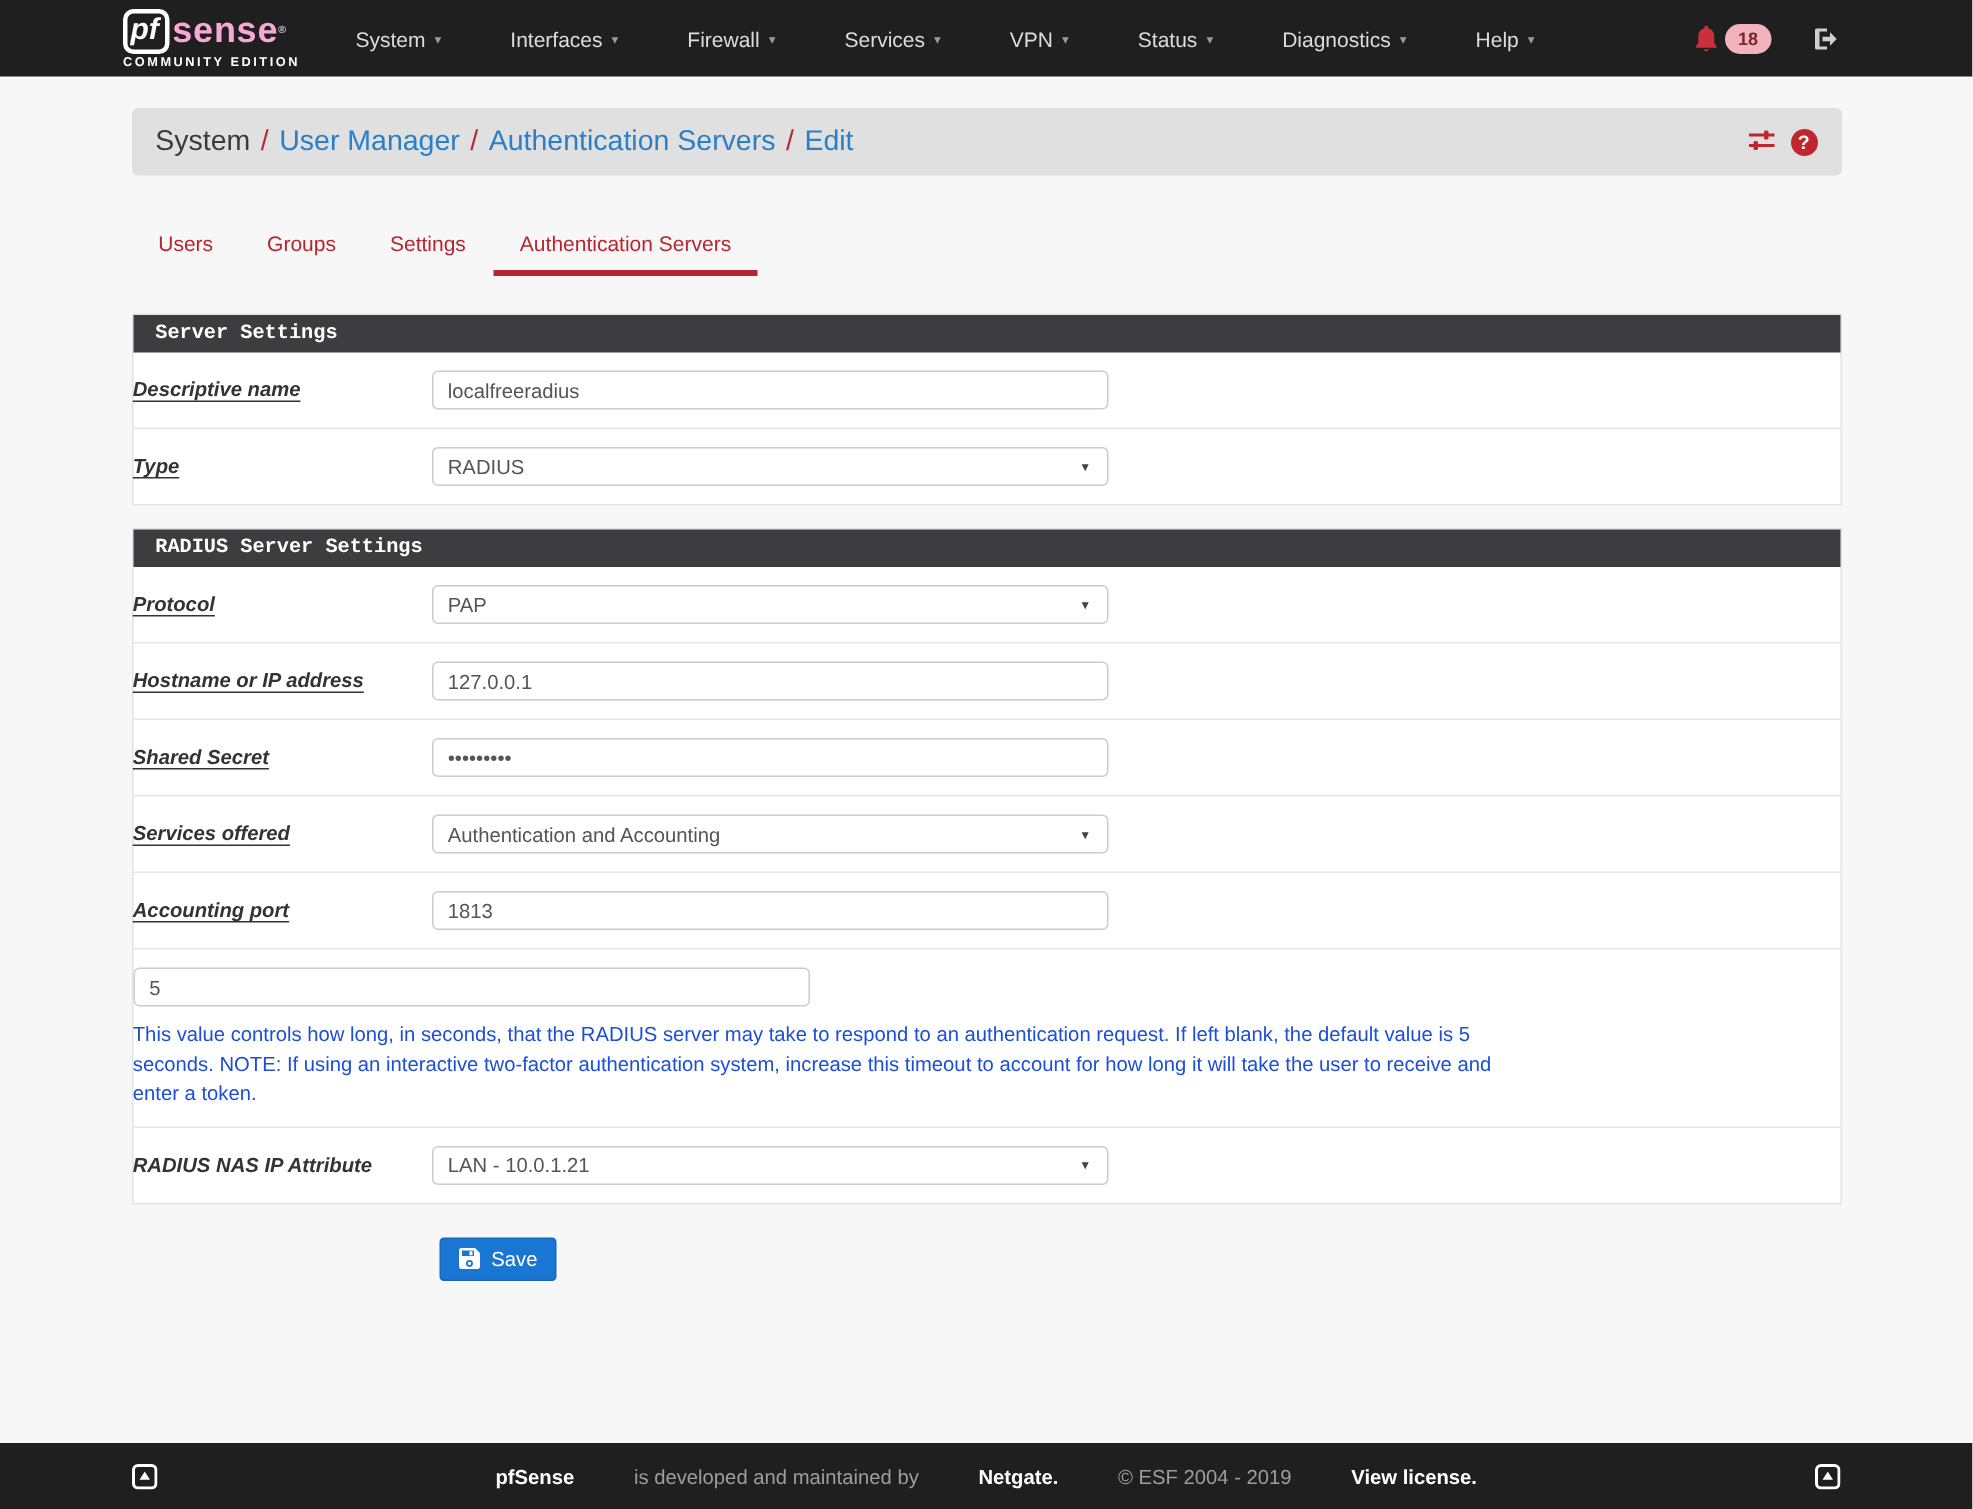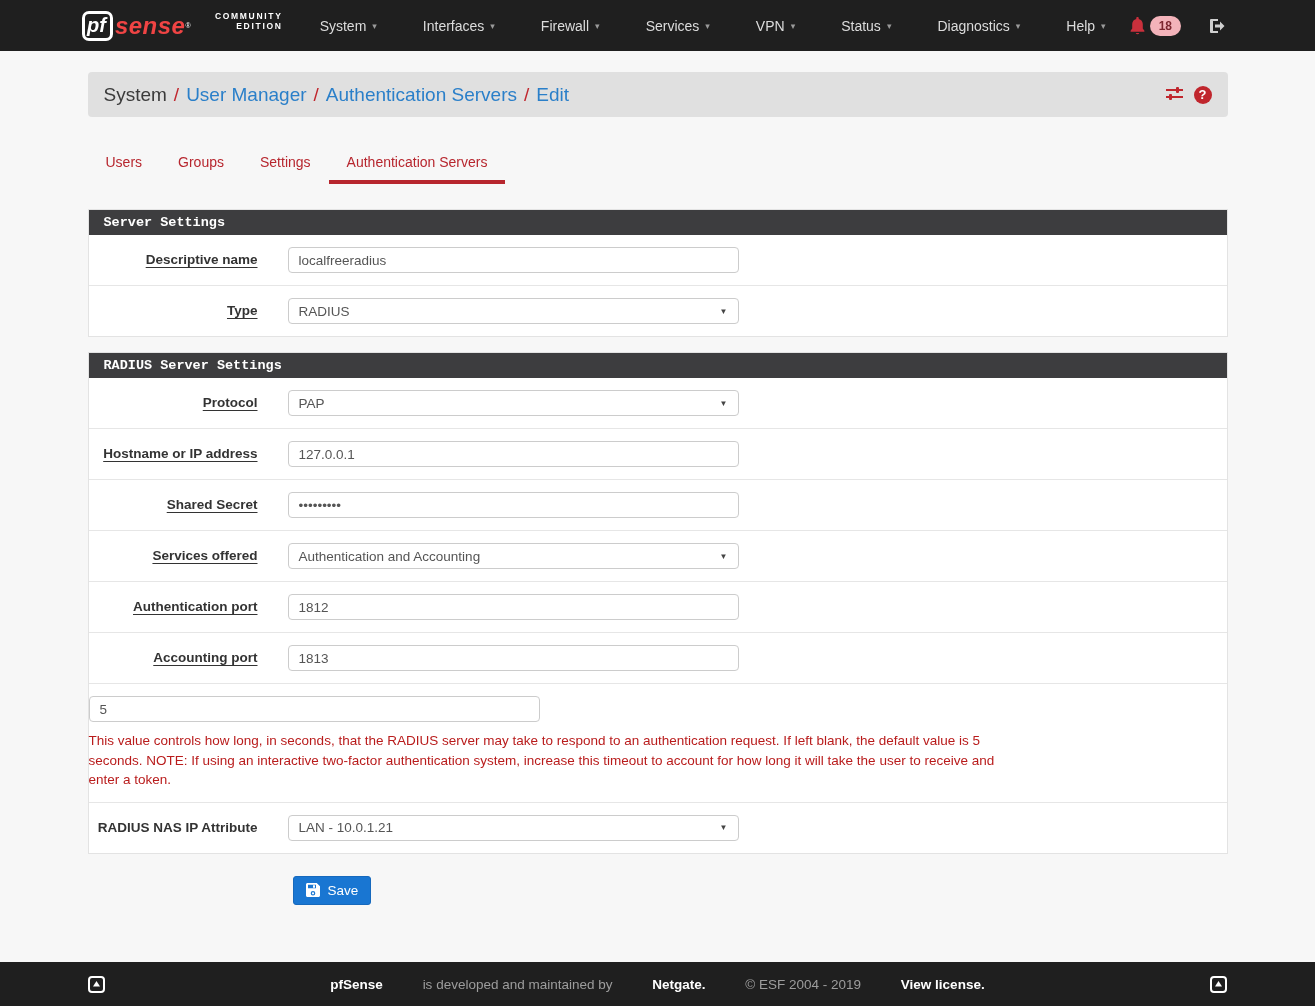--- a/index.html
+++ b/index.html
@@ -15,7 +15,7 @@
     height:51px; background:#1f1f1f; display:flex; align-items:center;
     padding:0 88px 0 82px;
   }
-  .brand { display:flex; flex-direction:row; margin-right:14px;text-align:right; }
+  .brand { display:flex; flex-direction:column; margin-right:14px; }
   .brand-top { display:flex; align-items:center; }
   .pf-box {
     border:3px solid #fff; border-radius:7px; color:#fff;

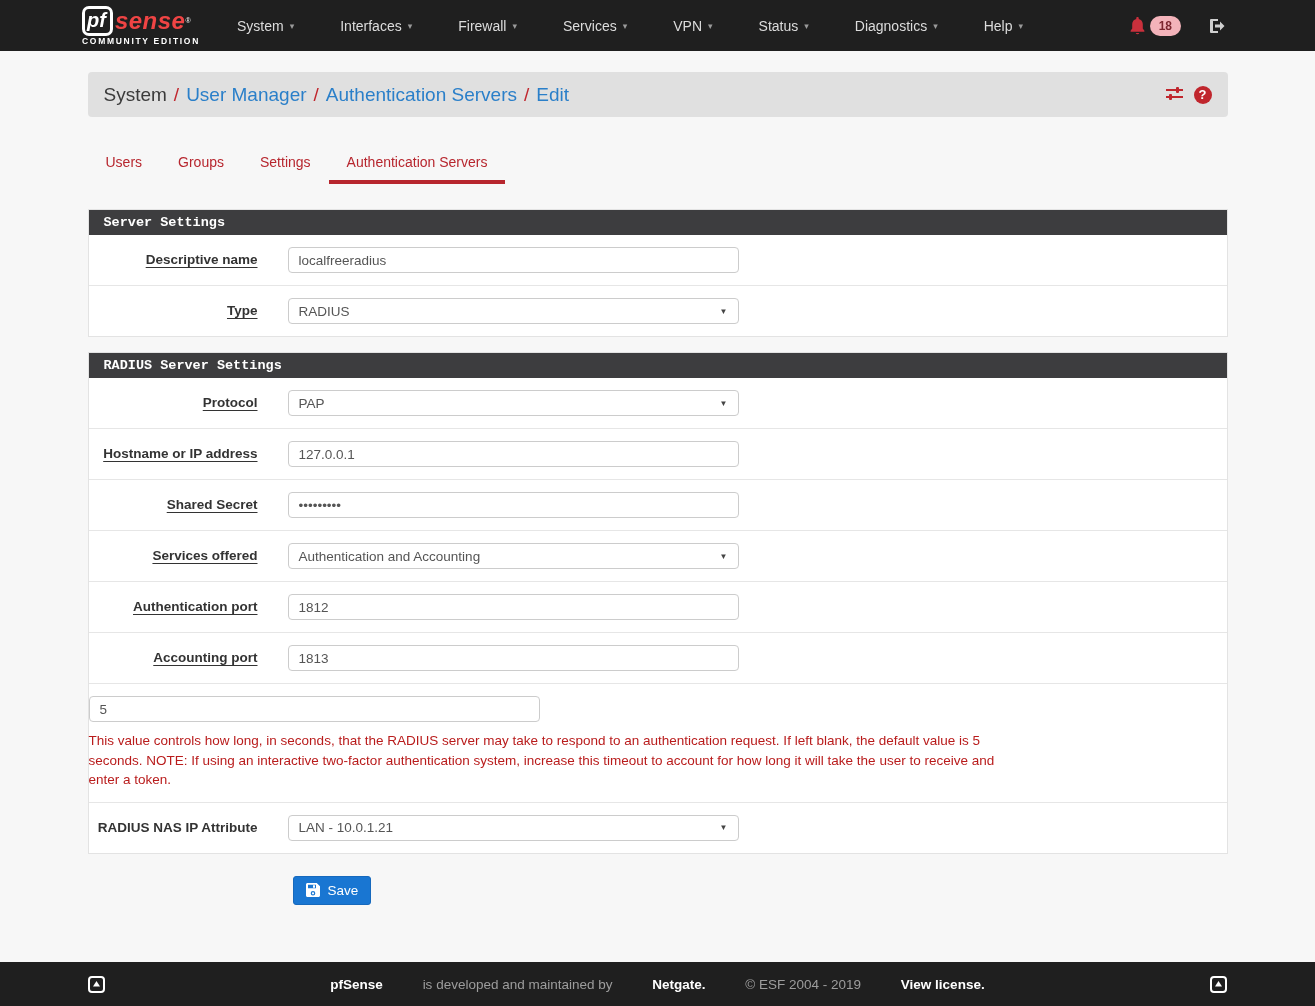--- a/index.html
+++ b/index.html
@@ -22,7 +22,7 @@
     font-style:italic; font-weight:bold; font-size:20px;
     padding:0 4px 2px 2px; line-height:22px; margin-right:2px;
   }
-  .brand-sense { color:#ef4444; font-weight:bold; font-size:24px; letter-spacing:.5px;font-style:italic; }
+  .brand-sense { color:#f9a8d4; font-weight:bold; font-size:24px; letter-spacing:.5px; }
   .brand-reg { color:#fff; font-size:7px; vertical-align:super; }
   .brand-edition { color:#fff; font-size:8.5px; font-weight:bold; letter-spacing:1.7px; margin-top:0; }
   .nav-items { display:flex; align-items:center; }

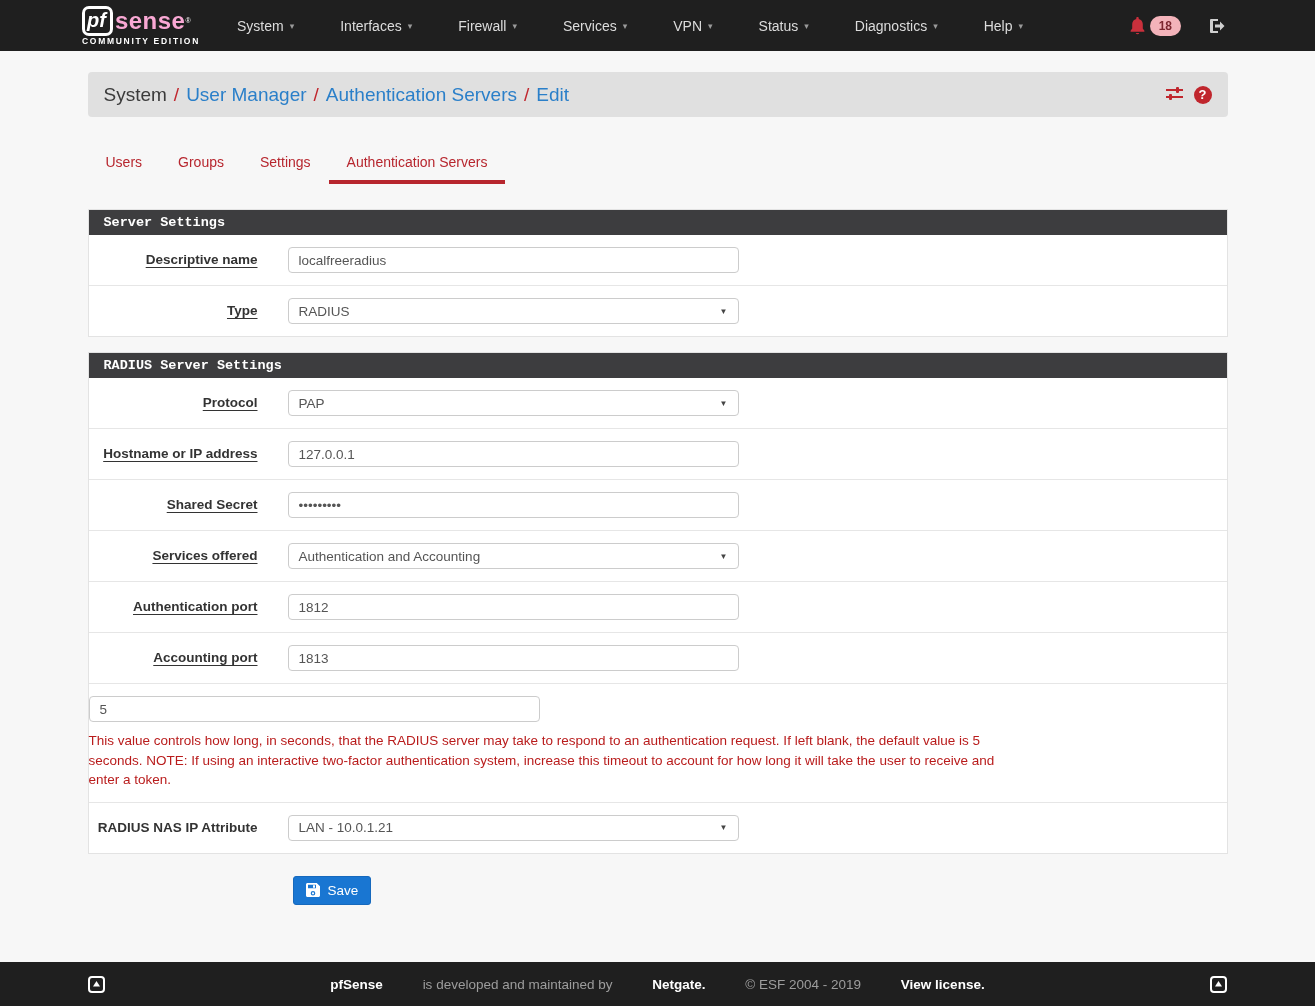--- a/index.html
+++ b/index.html
@@ -72,7 +72,7 @@
   }
   .form-row { display:flex; padding:12px 0; }
   .form-row + .form-row { border-top:1px solid #e6e6e6; }
-  .lcol { width:199px; padding:5px 30px 0 0; text-align:right; flex-shrink:0; }
+  .lcol { width:199px; padding:5px 30px 0 0; flex-shrink:0;font-style:italic; }
   .lbl { font-weight:bold; color:#333; }
   .lbl.u { text-decoration:underline; text-underline-offset:3px; }
   .ccol { flex:1; padding-right:22px; }

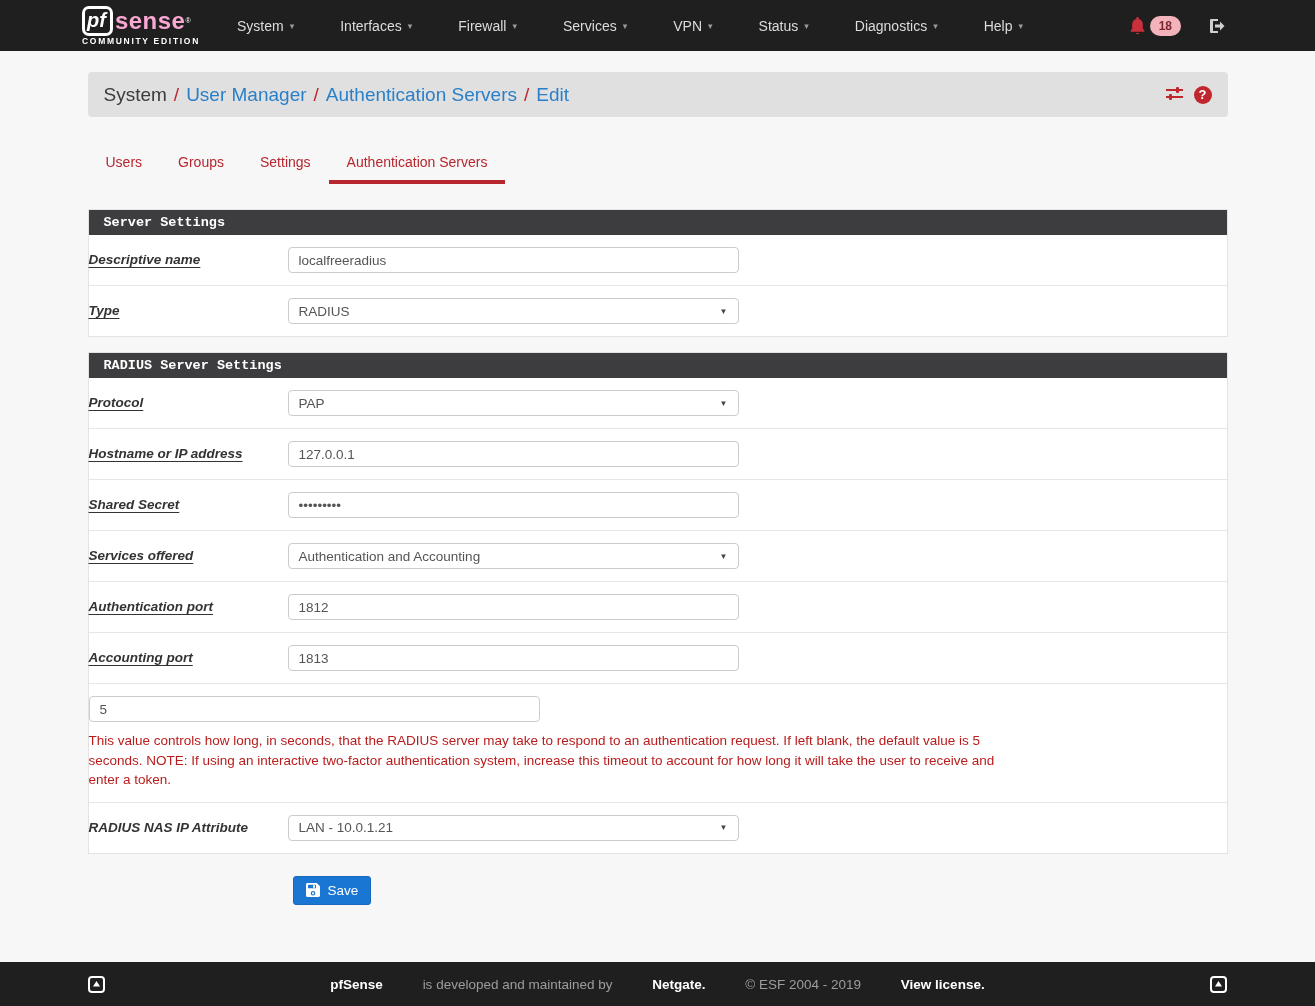--- a/index.html
+++ b/index.html
@@ -259,12 +259,6 @@
       </div>
     </div>
 
-    <div class="form-row">
-      <div class="lcol"><span class="lbl u">Authentication port</span></div>
-      <div class="ccol">
-        <input class="txt" value="1812" style="">
-      </div>
-    </div>
 
     <div class="form-row">
       <div class="lcol"><span class="lbl u">Accounting port</span></div>

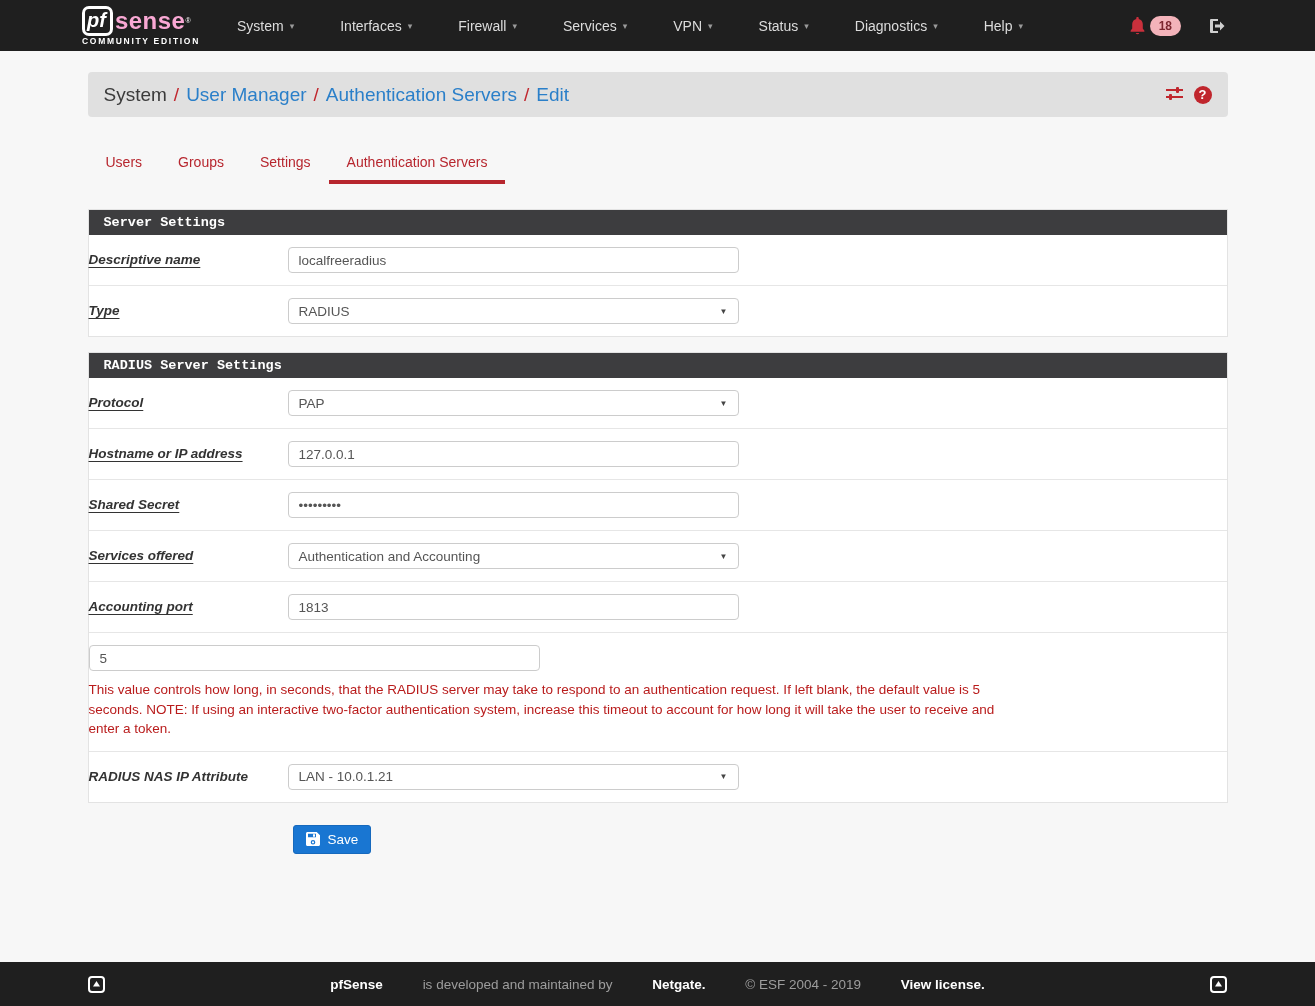--- a/index.html
+++ b/index.html
@@ -87,7 +87,7 @@
     align-items:center; justify-content:space-between; cursor:pointer;
   }
   .sel .caret { font-size:8px; color:#444; }
-  .help { margin-top:9px; color:#b91c1c; line-height:1.45; max-width:919px; }
+  .help { margin-top:9px; color:#1d4ed8; line-height:1.45; max-width:919px; }
   .help div { margin-top:2px; }
   
   .save-btn {

